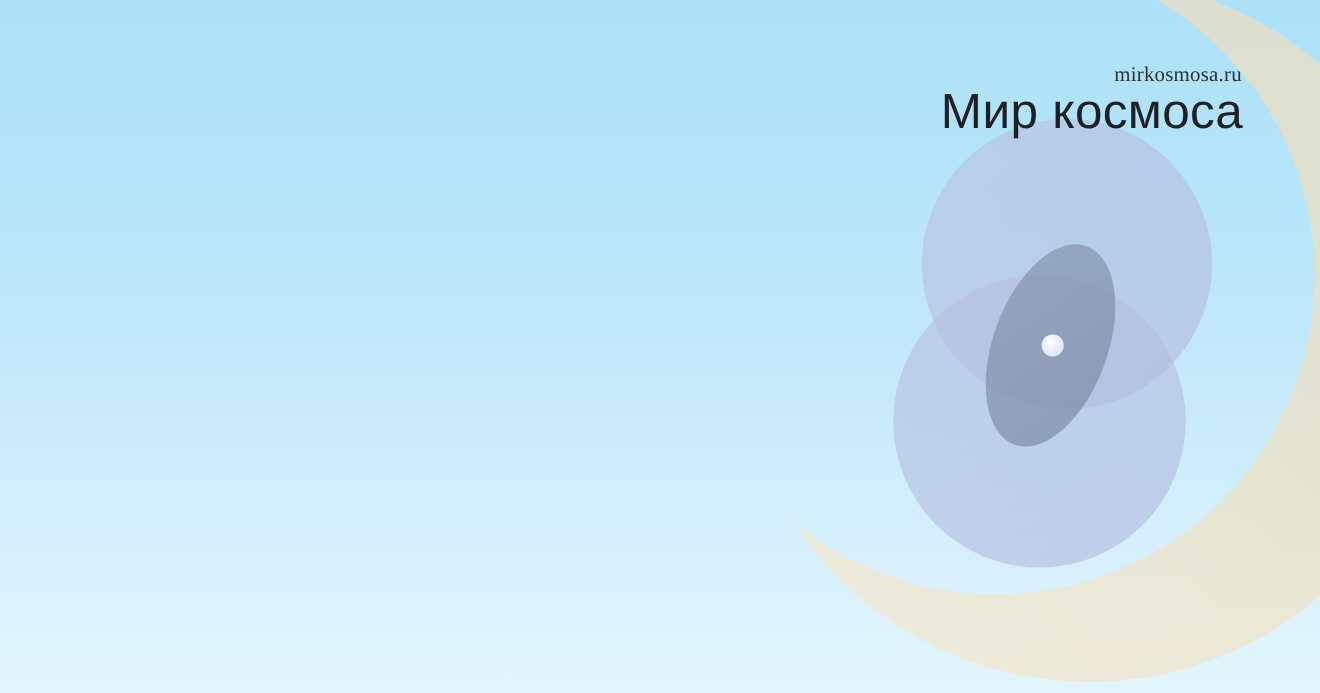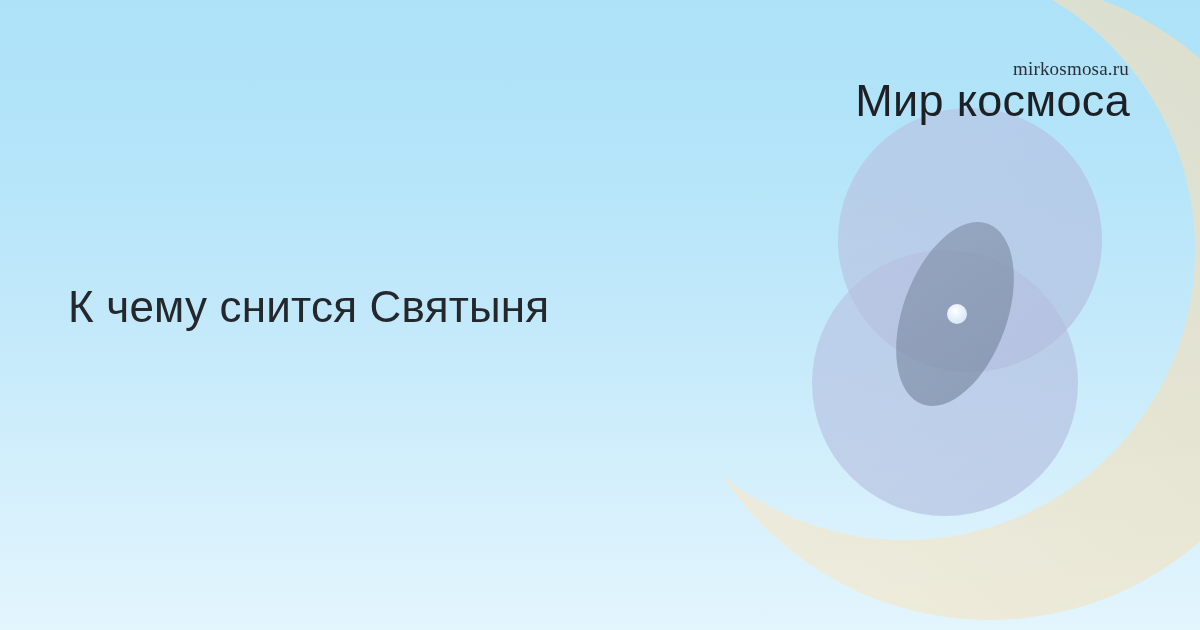--- a/index.html
+++ b/index.html
@@ -130,7 +130,6 @@
     <span id="brand-name">Мир космоса</span>
   </div>
 
-  <h1 id="headline">К чему снится Святыня</h1>
 
 </div>
 

